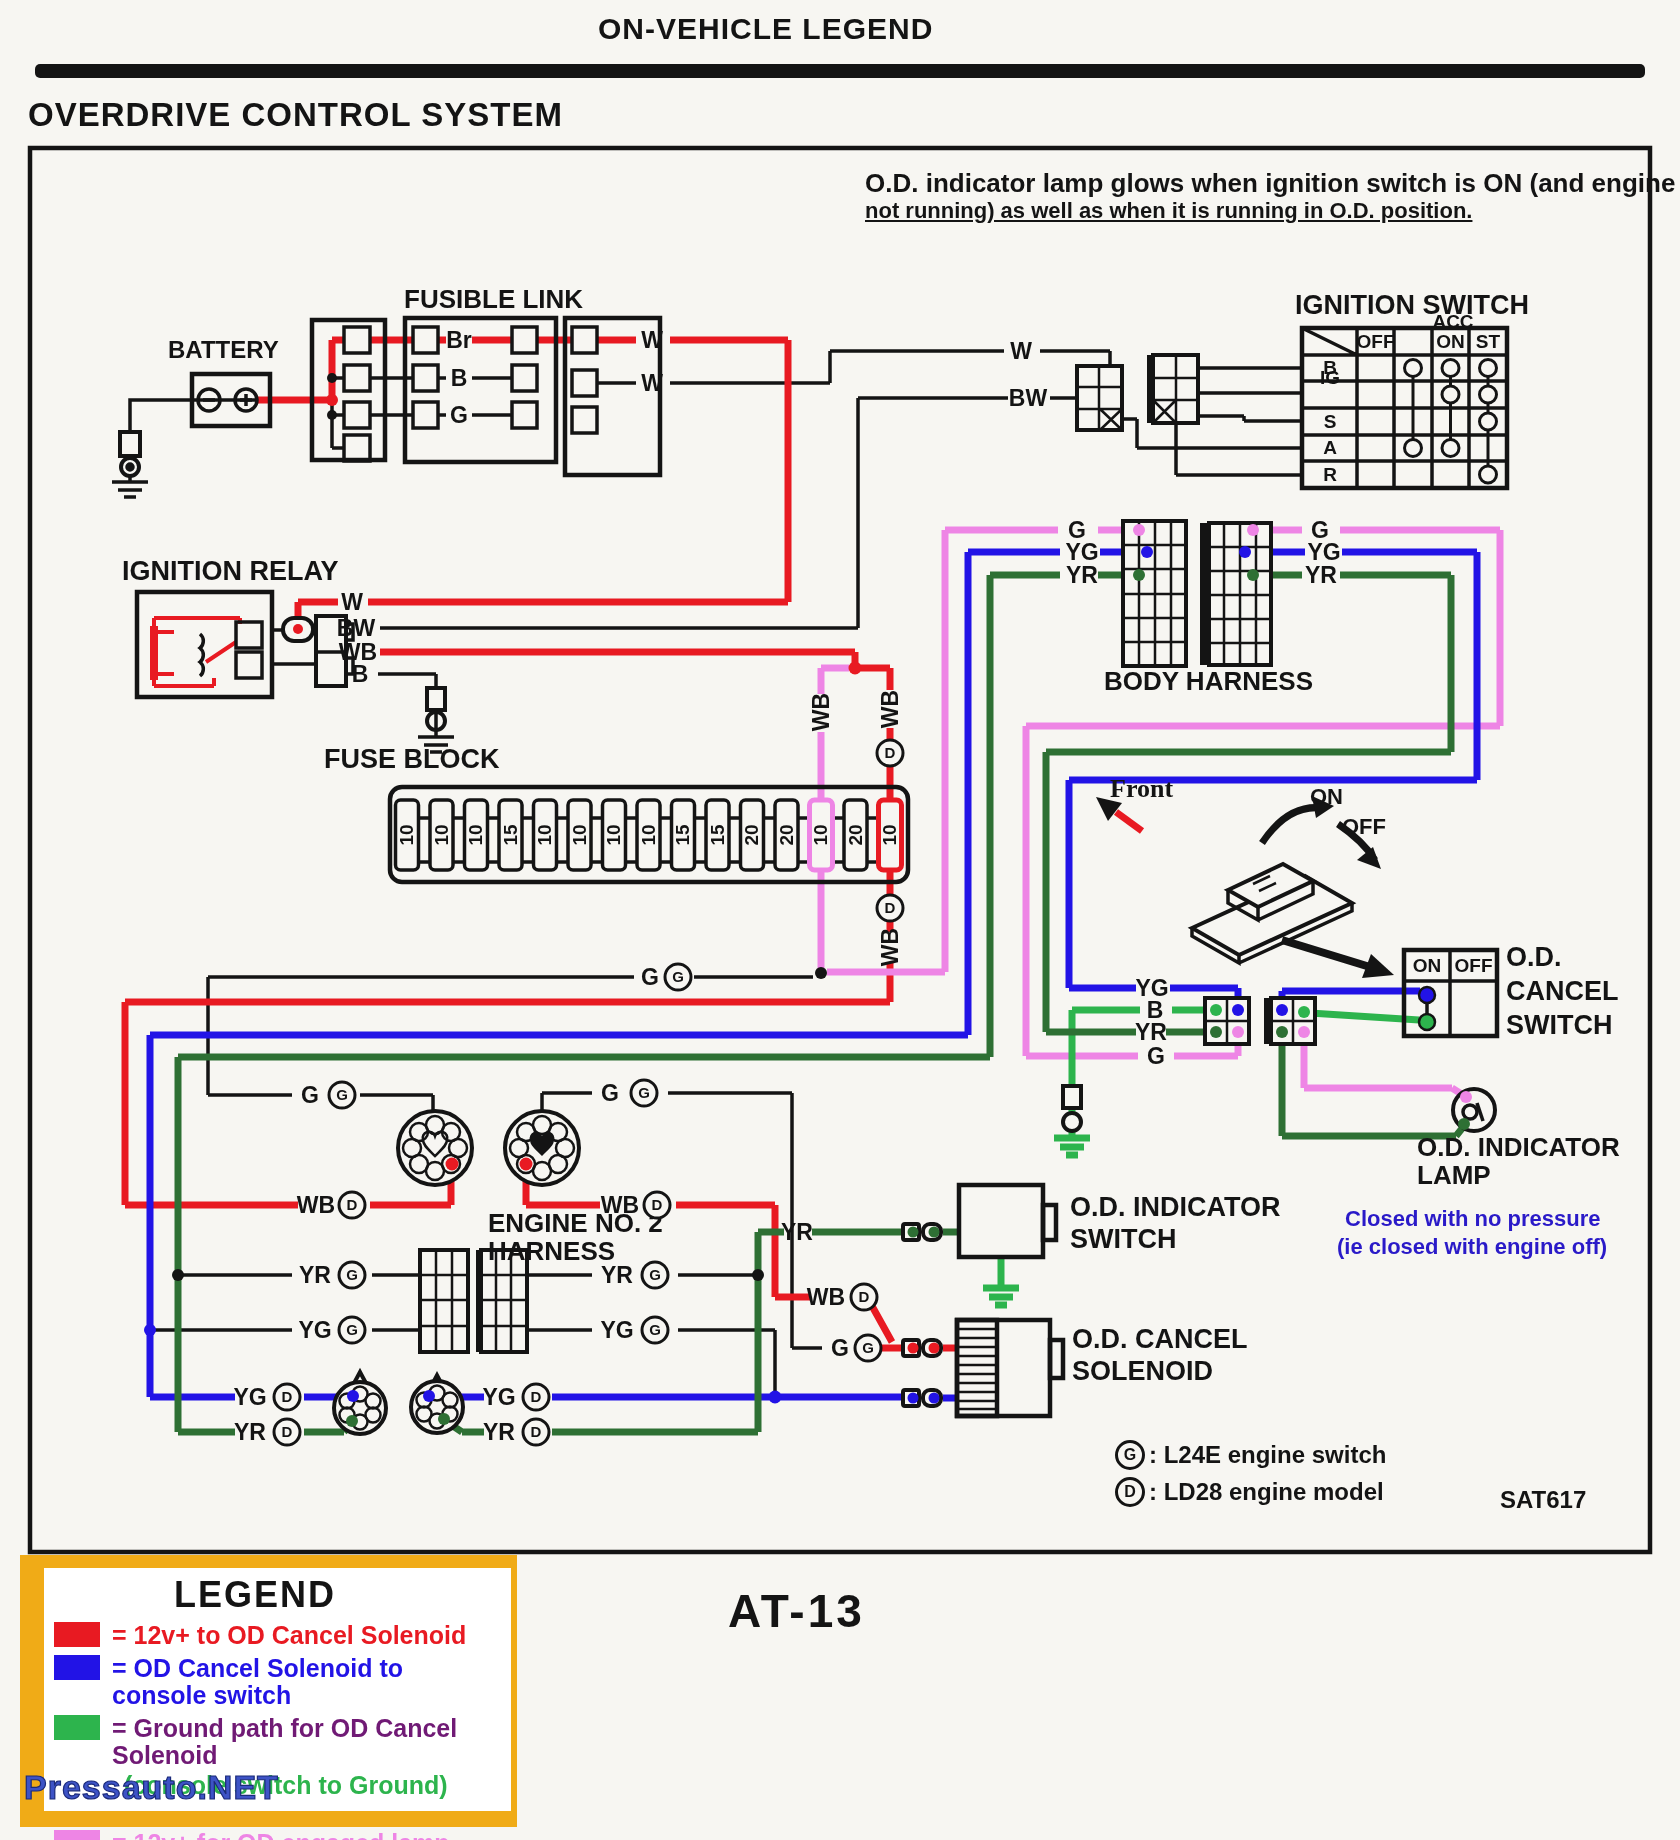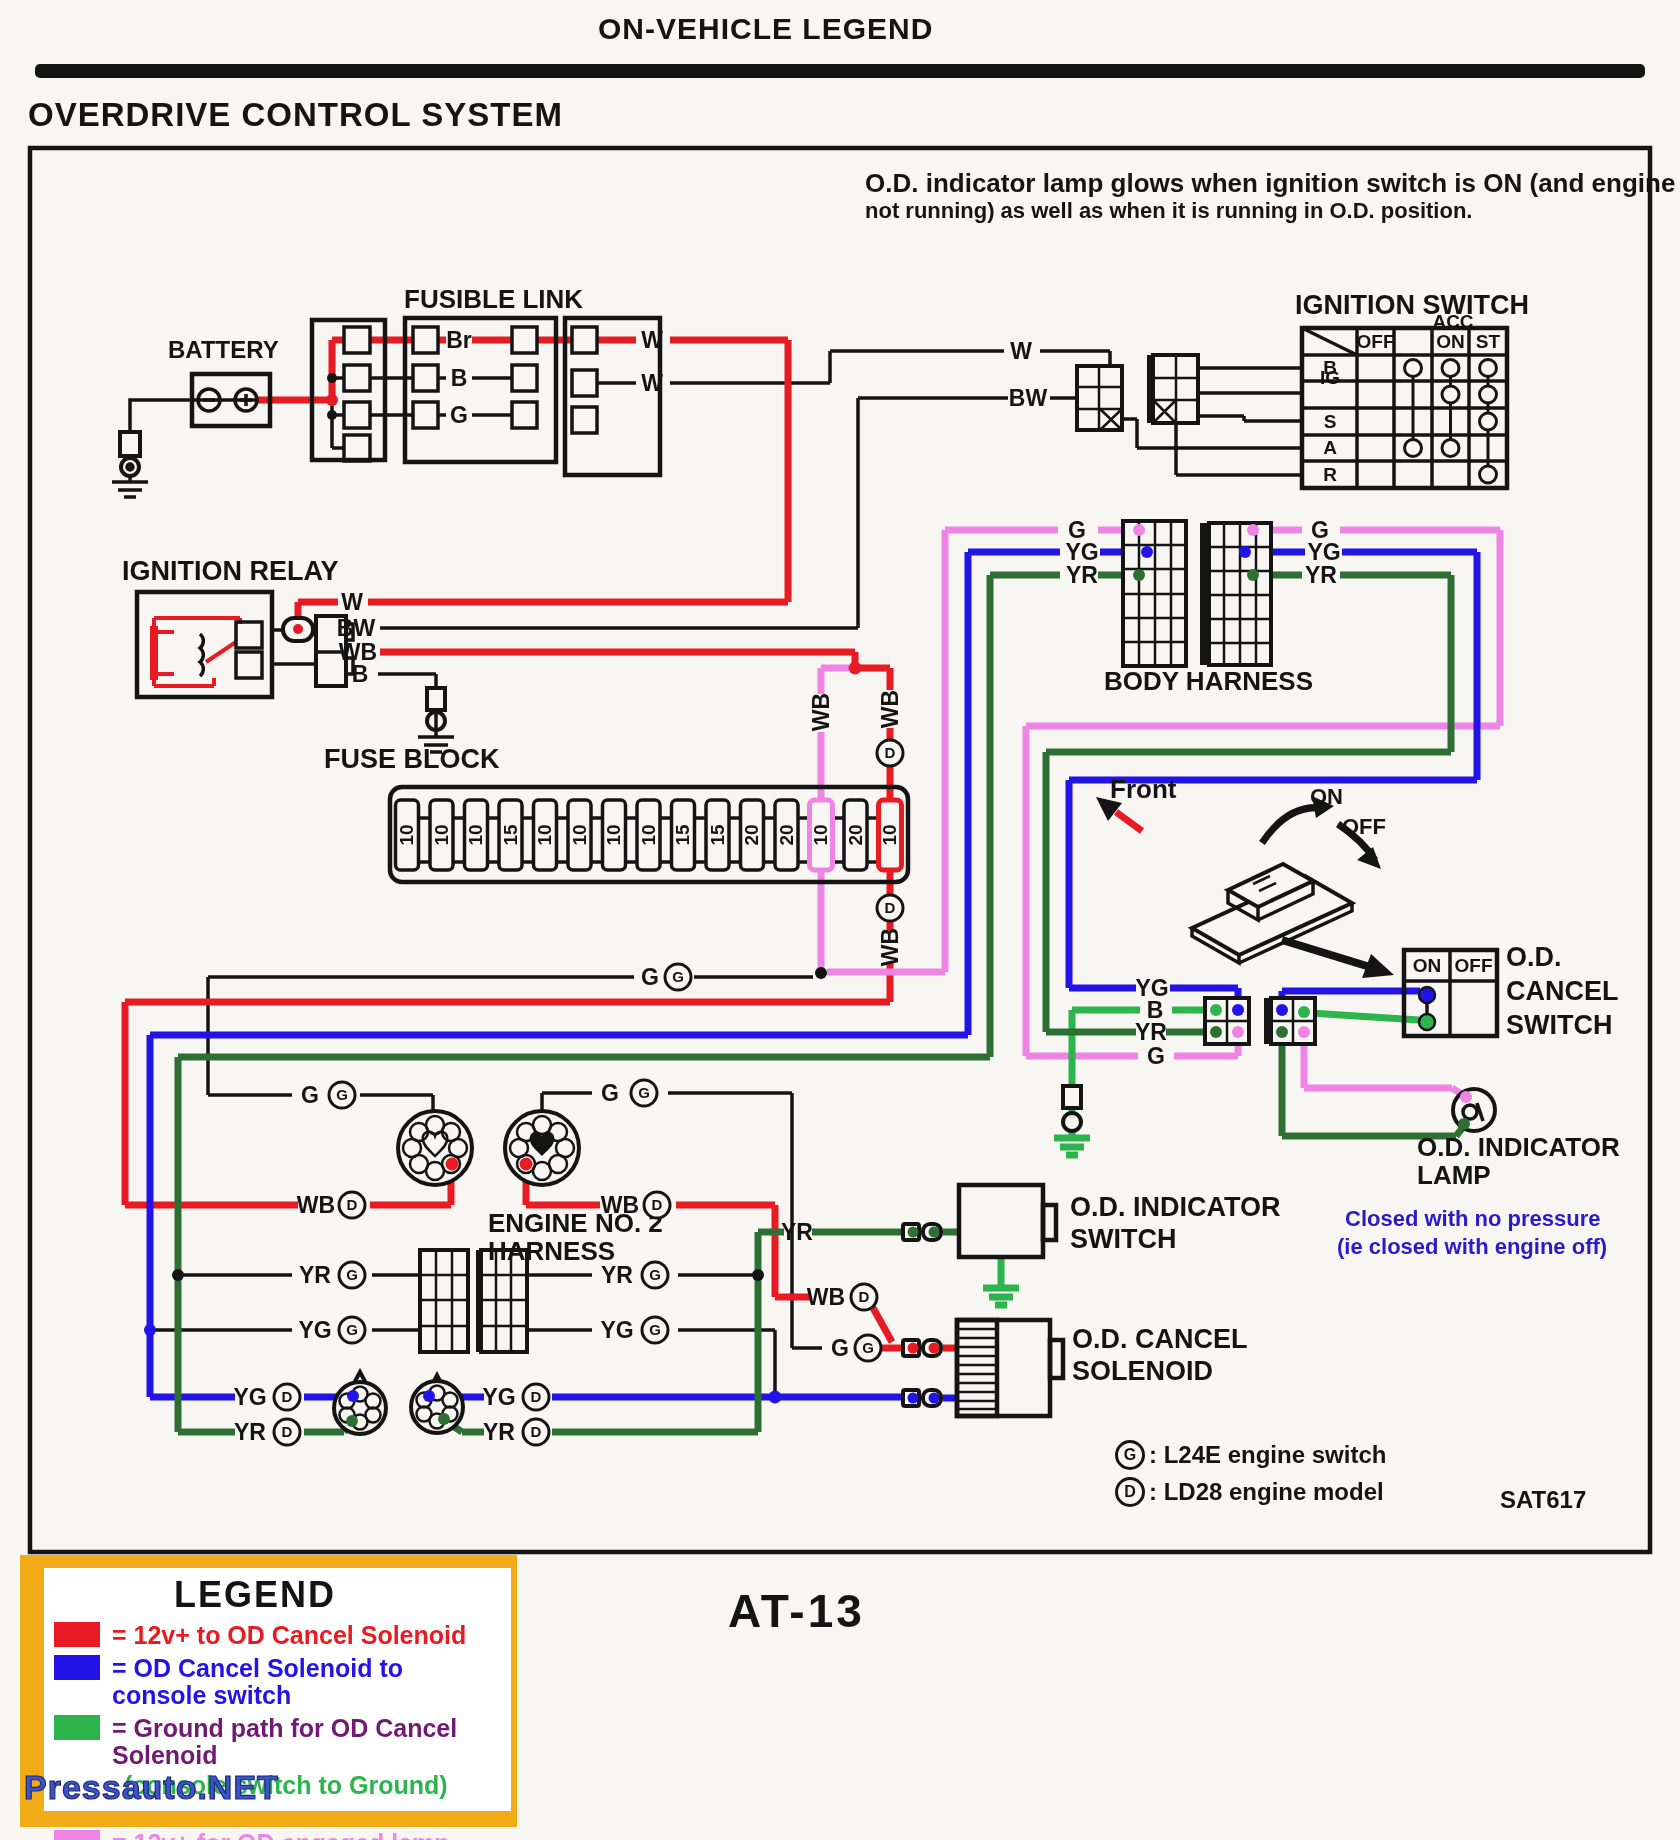--- a/index.html
+++ b/index.html
@@ -401,7 +401,7 @@
 <div class="lab" style="left:598px;top:12px;font-size:30px;letter-spacing:1px;">ON-VEHICLE LEGEND</div>
 <div class="lab" style="left:28px;top:96px;font-size:33px;letter-spacing:1px;">OVERDRIVE CONTROL SYSTEM</div>
 <div class="lab" style="left:865px;top:168px;font-size:26px;">O.D. indicator lamp glows when ignition switch is ON (and engine</div>
-<div class="lab" style="left:865px;top:198px;font-size:22px;">not running) as well as when it is running in O.D. position.</div>
+<div class="lab" style="left:865px;top:198px;font-size:22px;text-decoration:underline;">not running) as well as when it is running in O.D. position.</div>
 
 <div class="lab comp" style="left:168px;top:336px;font-size:24px;">BATTERY</div>
 <div class="lab comp" style="left:404px;top:284px;">FUSIBLE LINK</div>

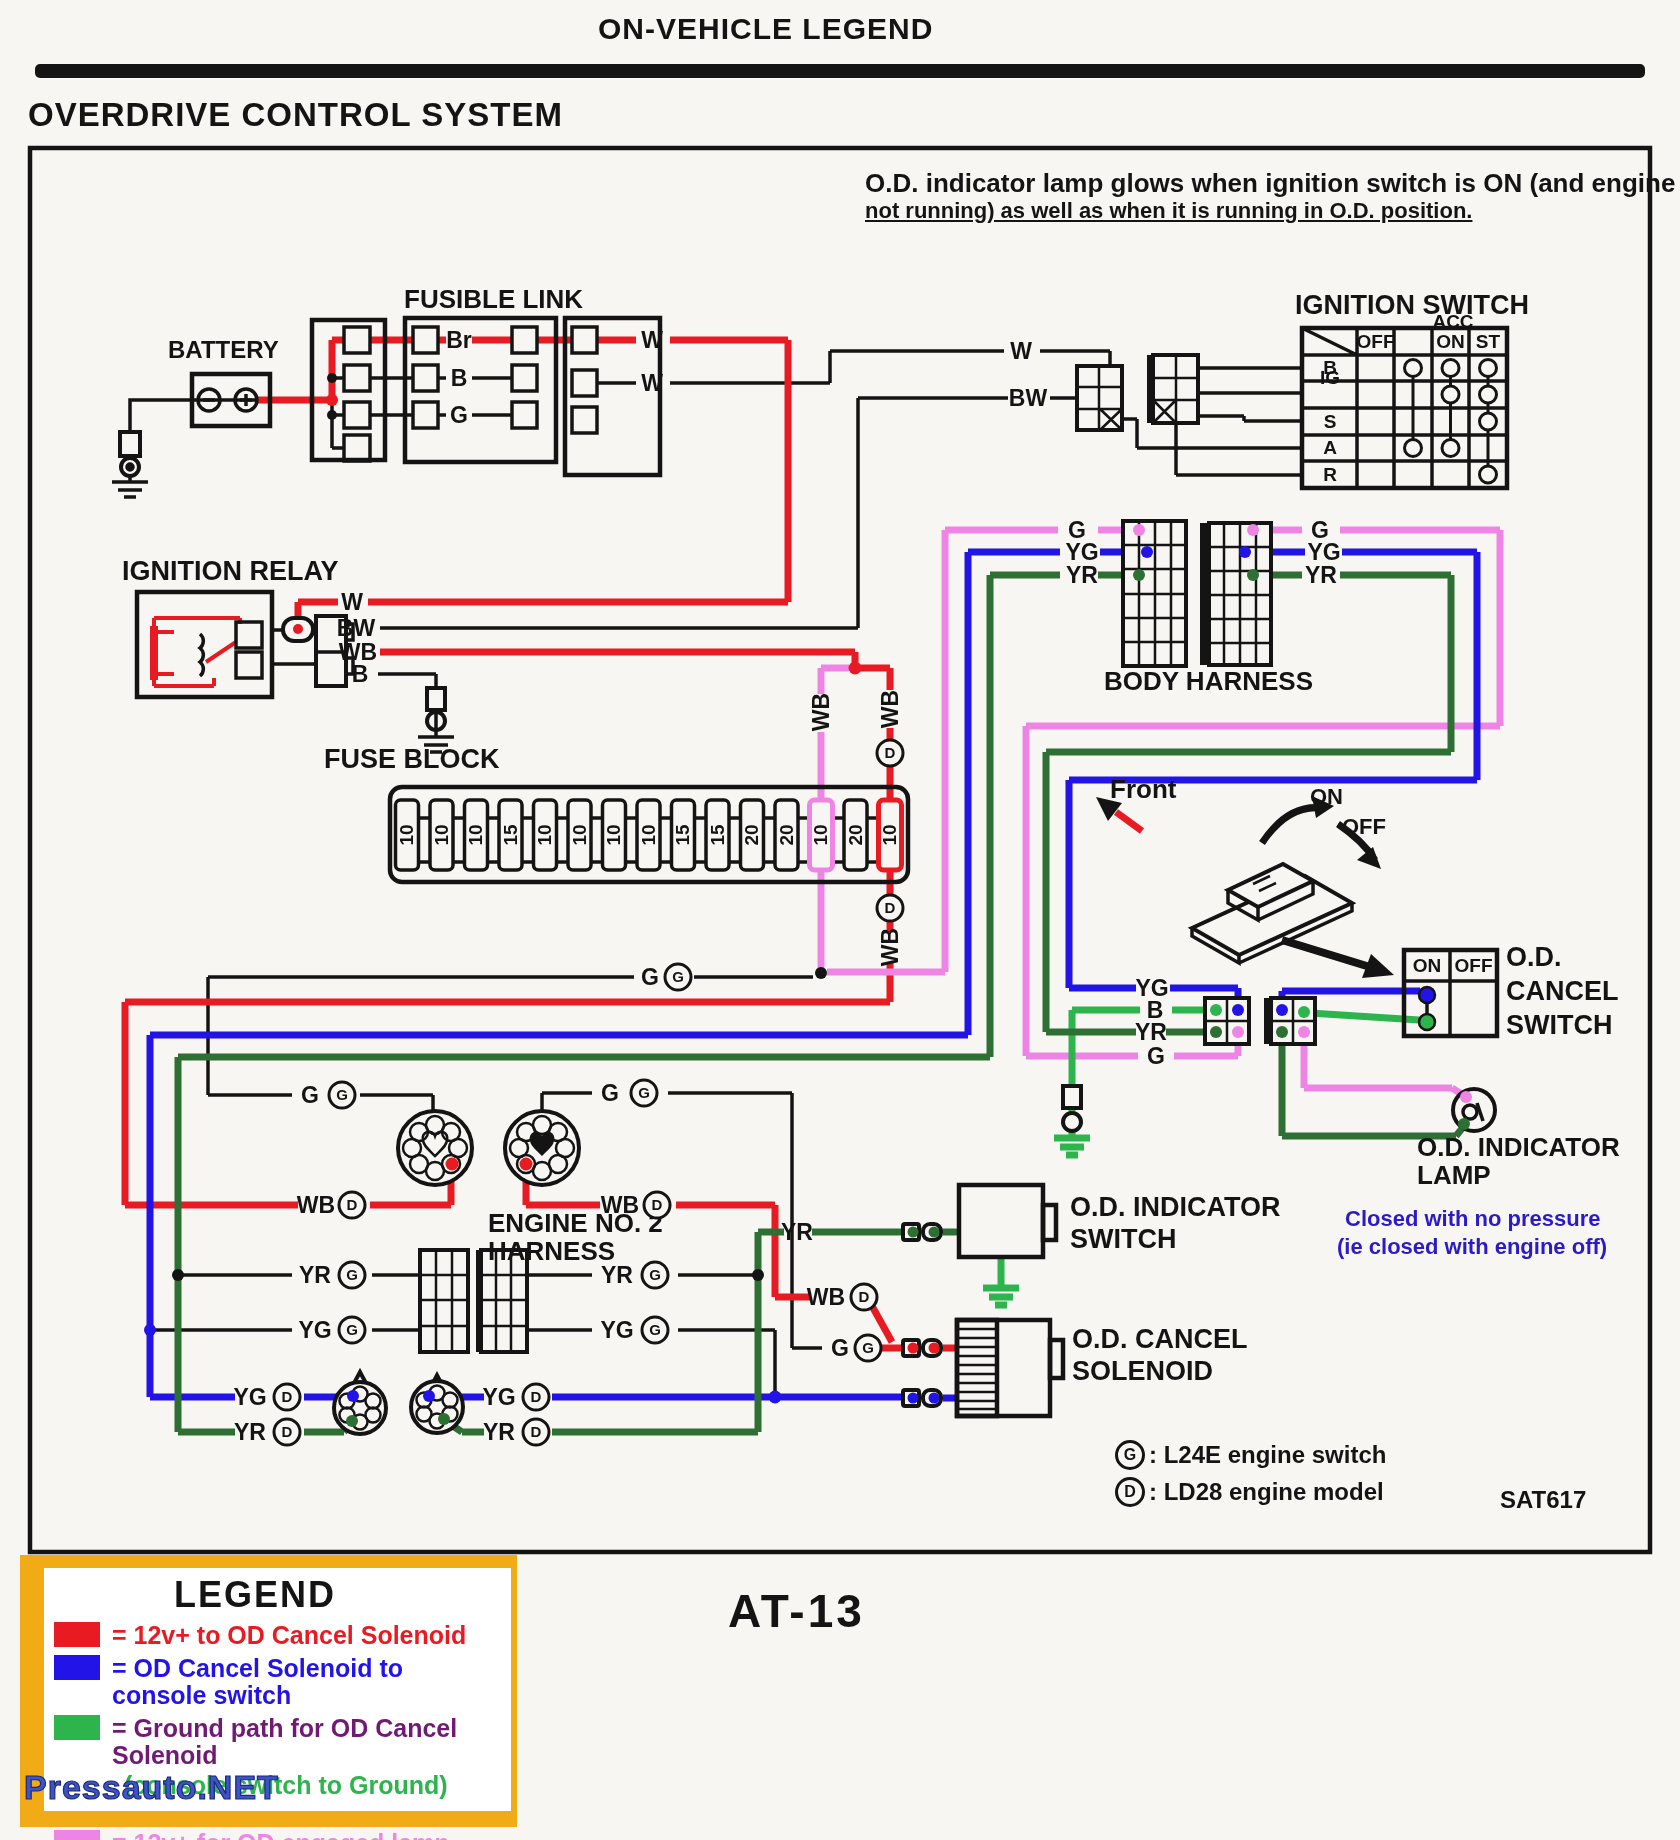--- a/index.html
+++ b/index.html
@@ -411,7 +411,7 @@
 <div class="lab comp" style="left:1104px;top:666px;">BODY HARNESS</div>
 <div class="lab comp" style="left:488px;top:1208px;">ENGINE NO. 2</div>
 <div class="lab comp" style="left:488px;top:1236px;">HARNESS</div>
-<div class="lab comp" style="left:1110px;top:774px;">Front</div>
+<div class="lab comp" style="left:1110px;top:774px;font-family:Liberation Serif, serif;">Front</div>
 <div class="lab" style="left:1310px;top:784px;font-size:22px;">ON</div>
 <div class="lab" style="left:1342px;top:814px;font-size:22px;">OFF</div>
 <div class="lab comp27" style="left:1506px;top:942px;">O.D.</div>

